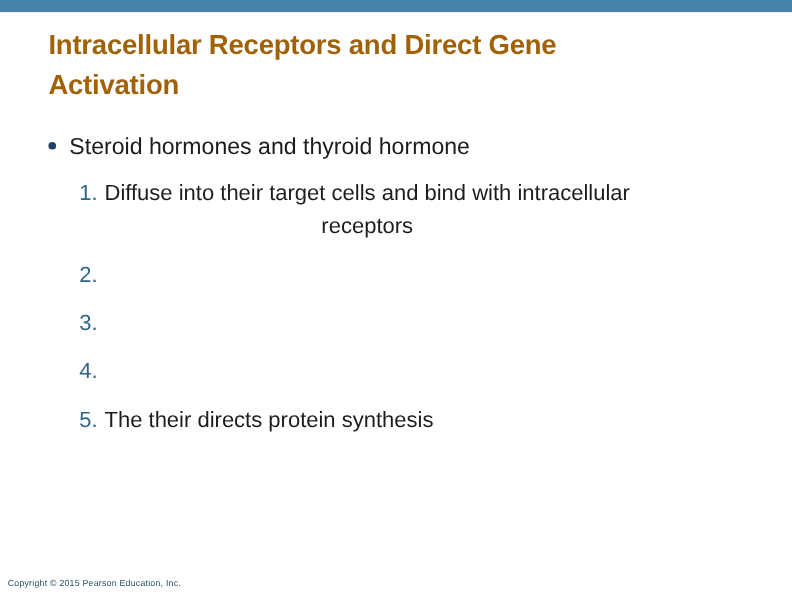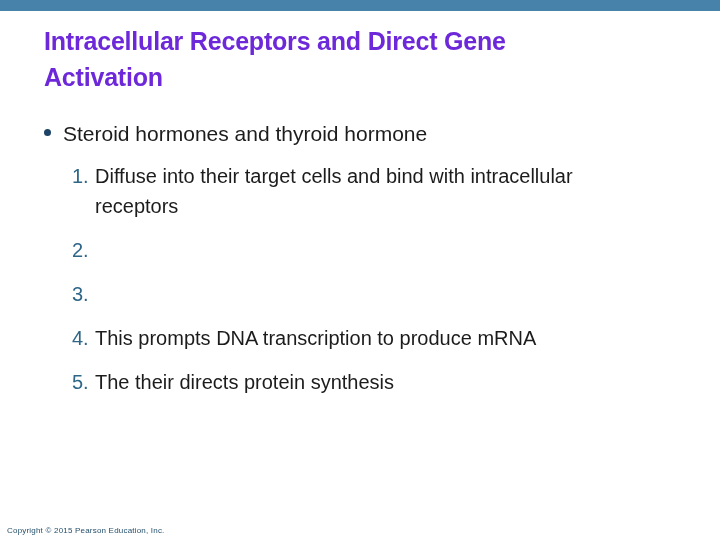--- a/index.html
+++ b/index.html
@@ -24,7 +24,7 @@
     margin: 12px 28px 0 44px;
     font-size: 25px;
     font-weight: bold;
-    color: #6d28d9;
+    color: #a16207;
     line-height: 36px;
     white-space: pre-line;
     letter-spacing: -0.2px;

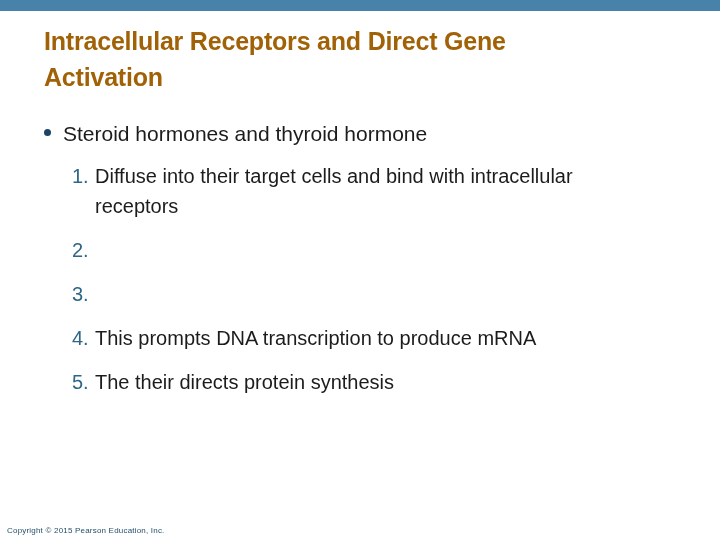--- a/index.html
+++ b/index.html
@@ -67,6 +67,7 @@
     line-height: 30px;
     color: #1c1c1c;
     white-space: pre-line;
+    text-align: center;
   }
   .copyright {
     position: absolute;

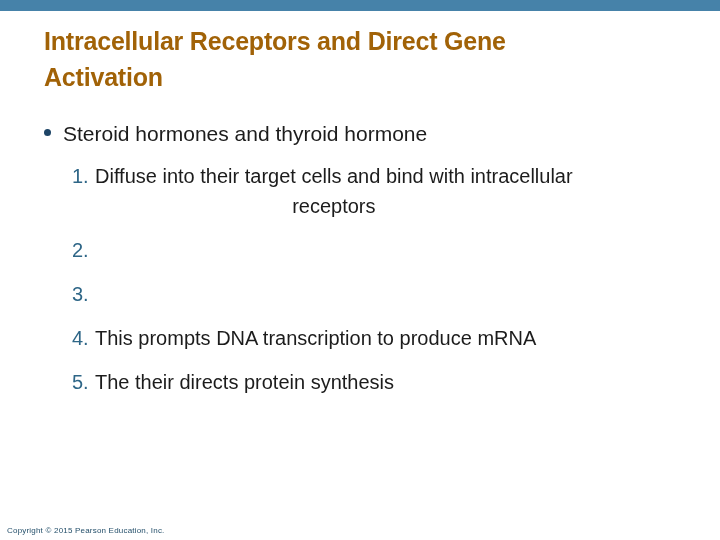--- a/index.html
+++ b/index.html
@@ -111,7 +111,6 @@
 
     <div class="list-item">
       <span class="num">4.</span>
-      <span class="item-text">This prompts DNA transcription to produce mRNA</span>
     </div>
 
     <div class="list-item">

